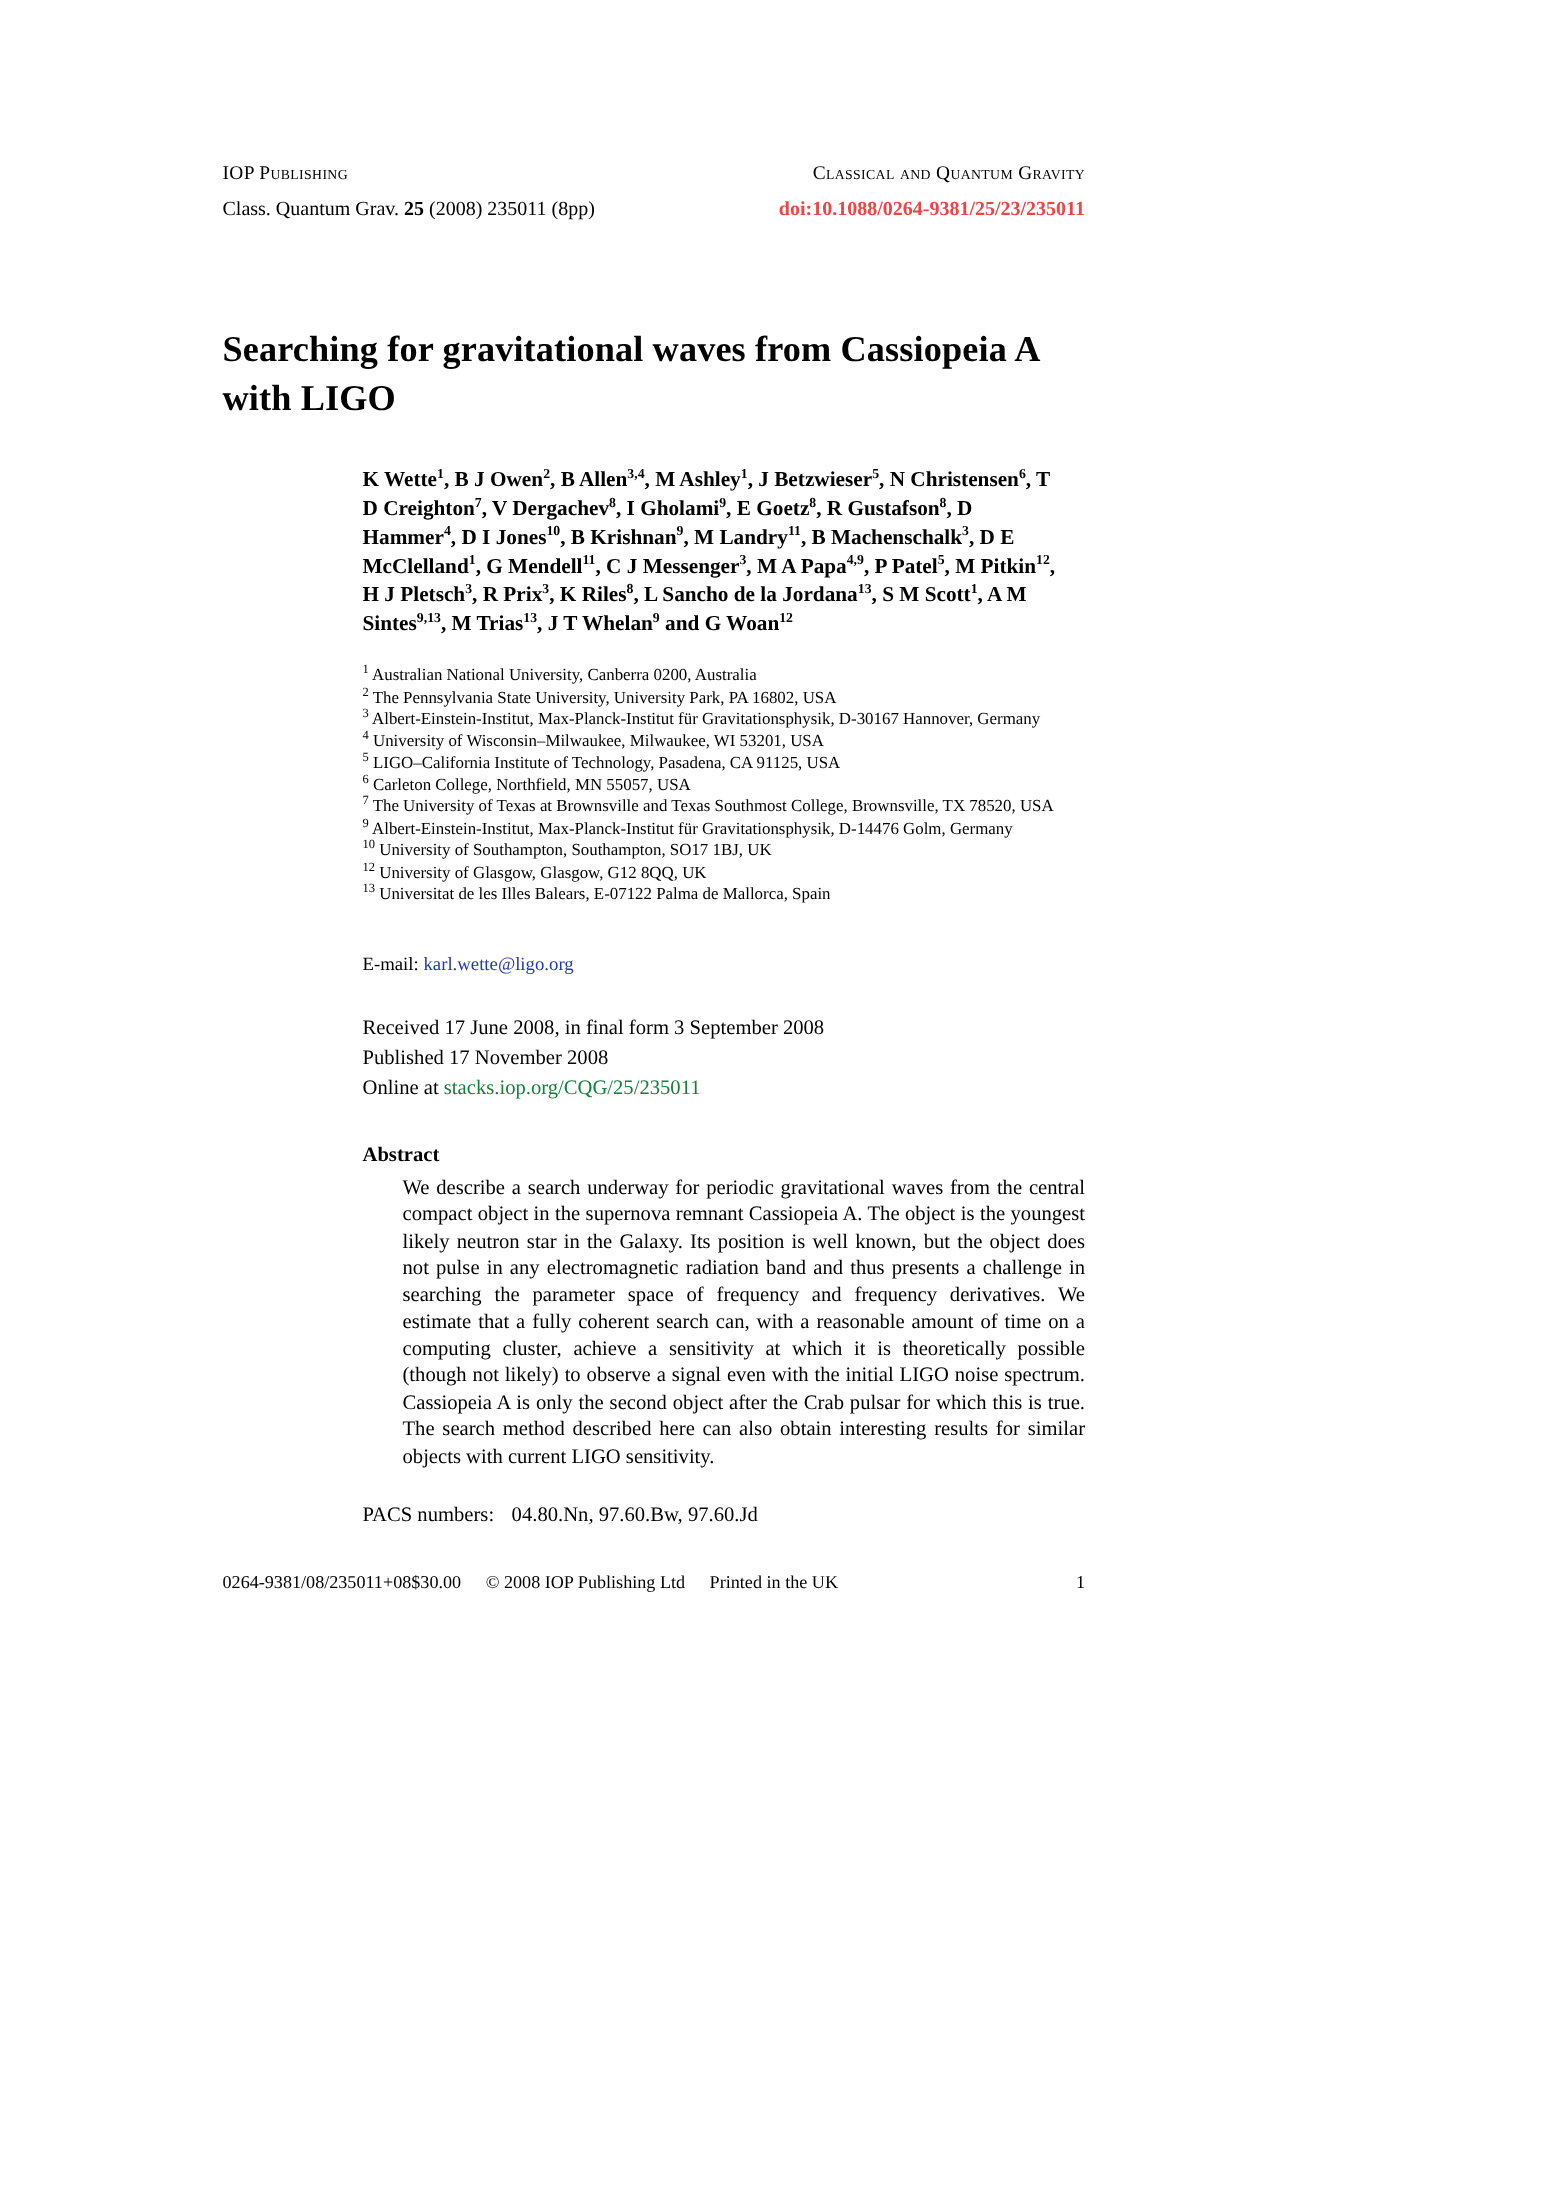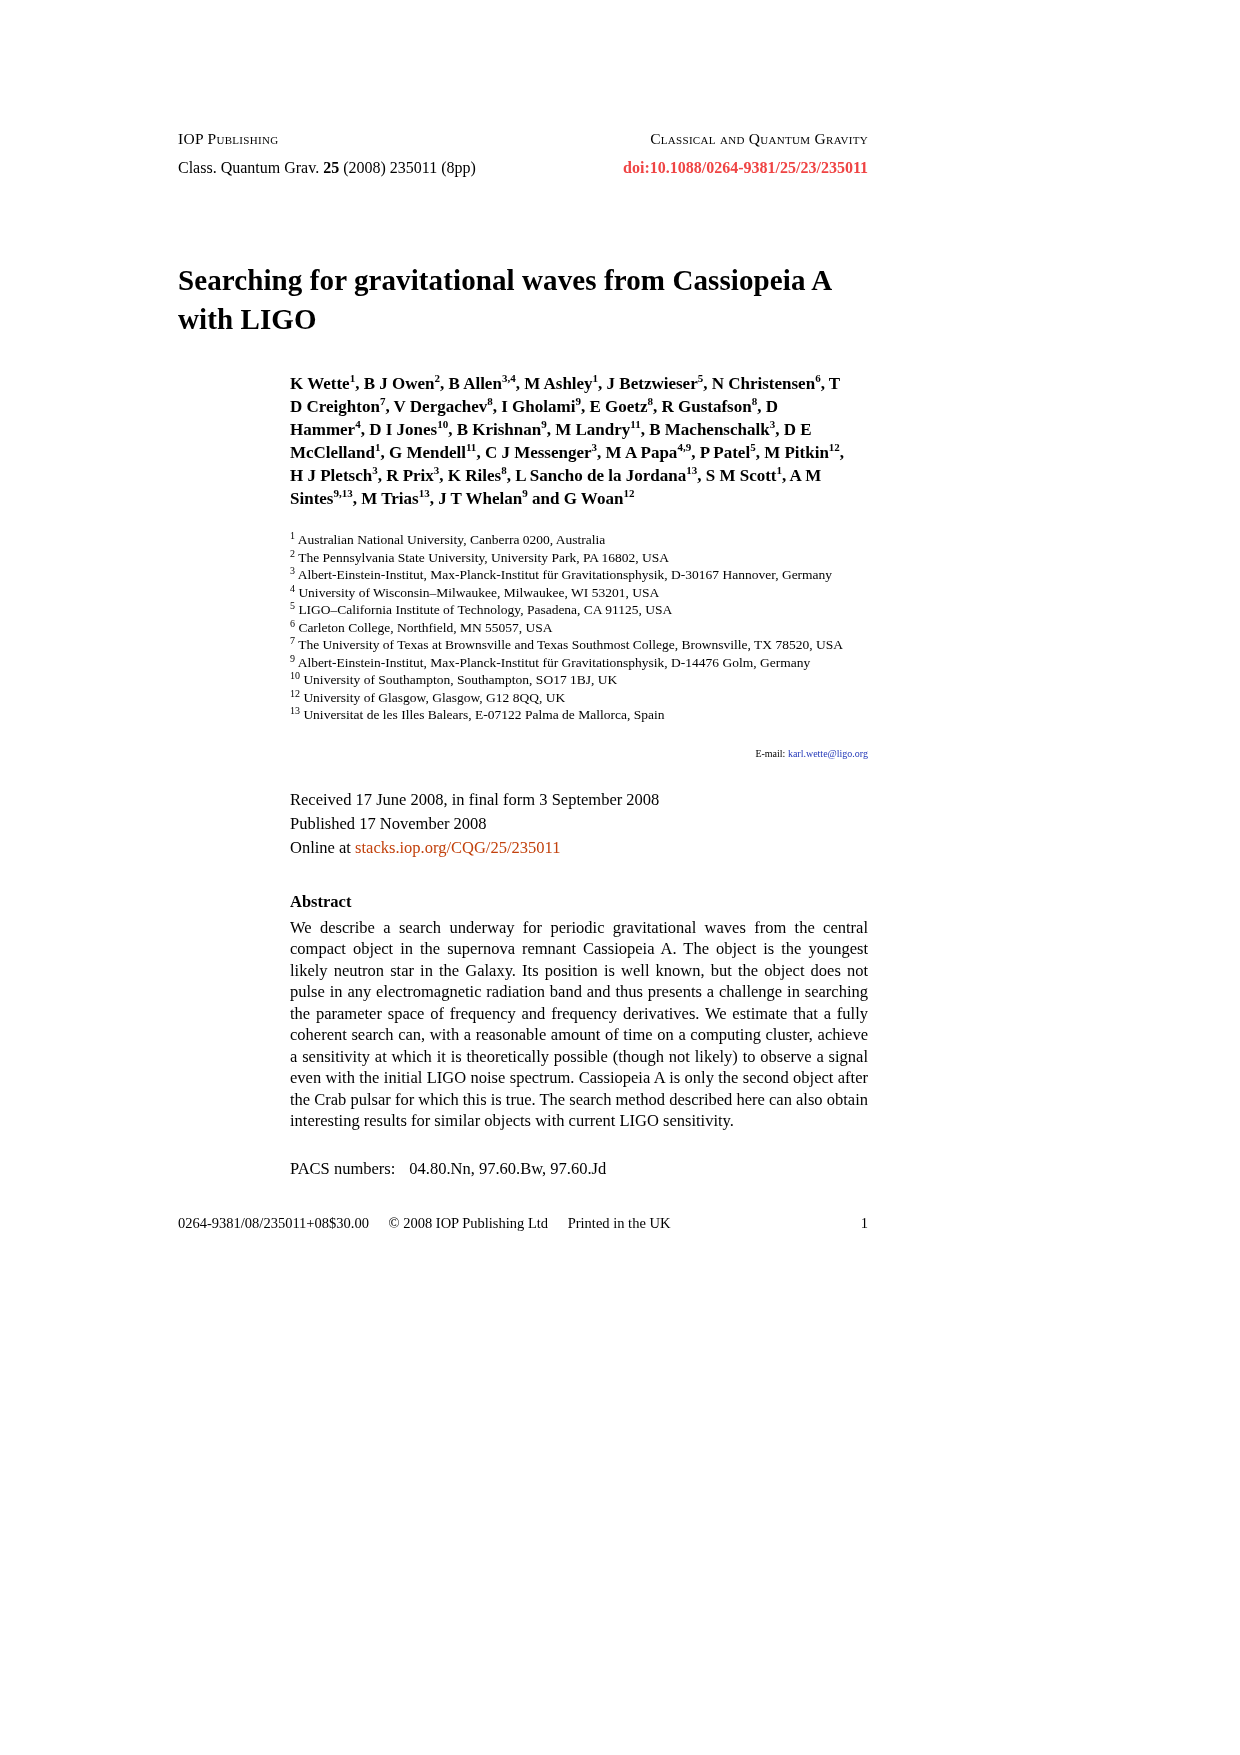--- a/index.html
+++ b/index.html
@@ -45,7 +45,7 @@
   .affils { margin-top: 21px; font-size: 13.5px; line-height: 17.5px; }
   .affils sup { font-size: 10px; }
 
-  .email { margin-top: 24px; font-size: 10px; text-align: right; }
+  .email { margin-top: 40px; font-size: 15px; }
 
   .dates { margin-top: 29px; font-size: 16.5px; line-height: 24px; }
 

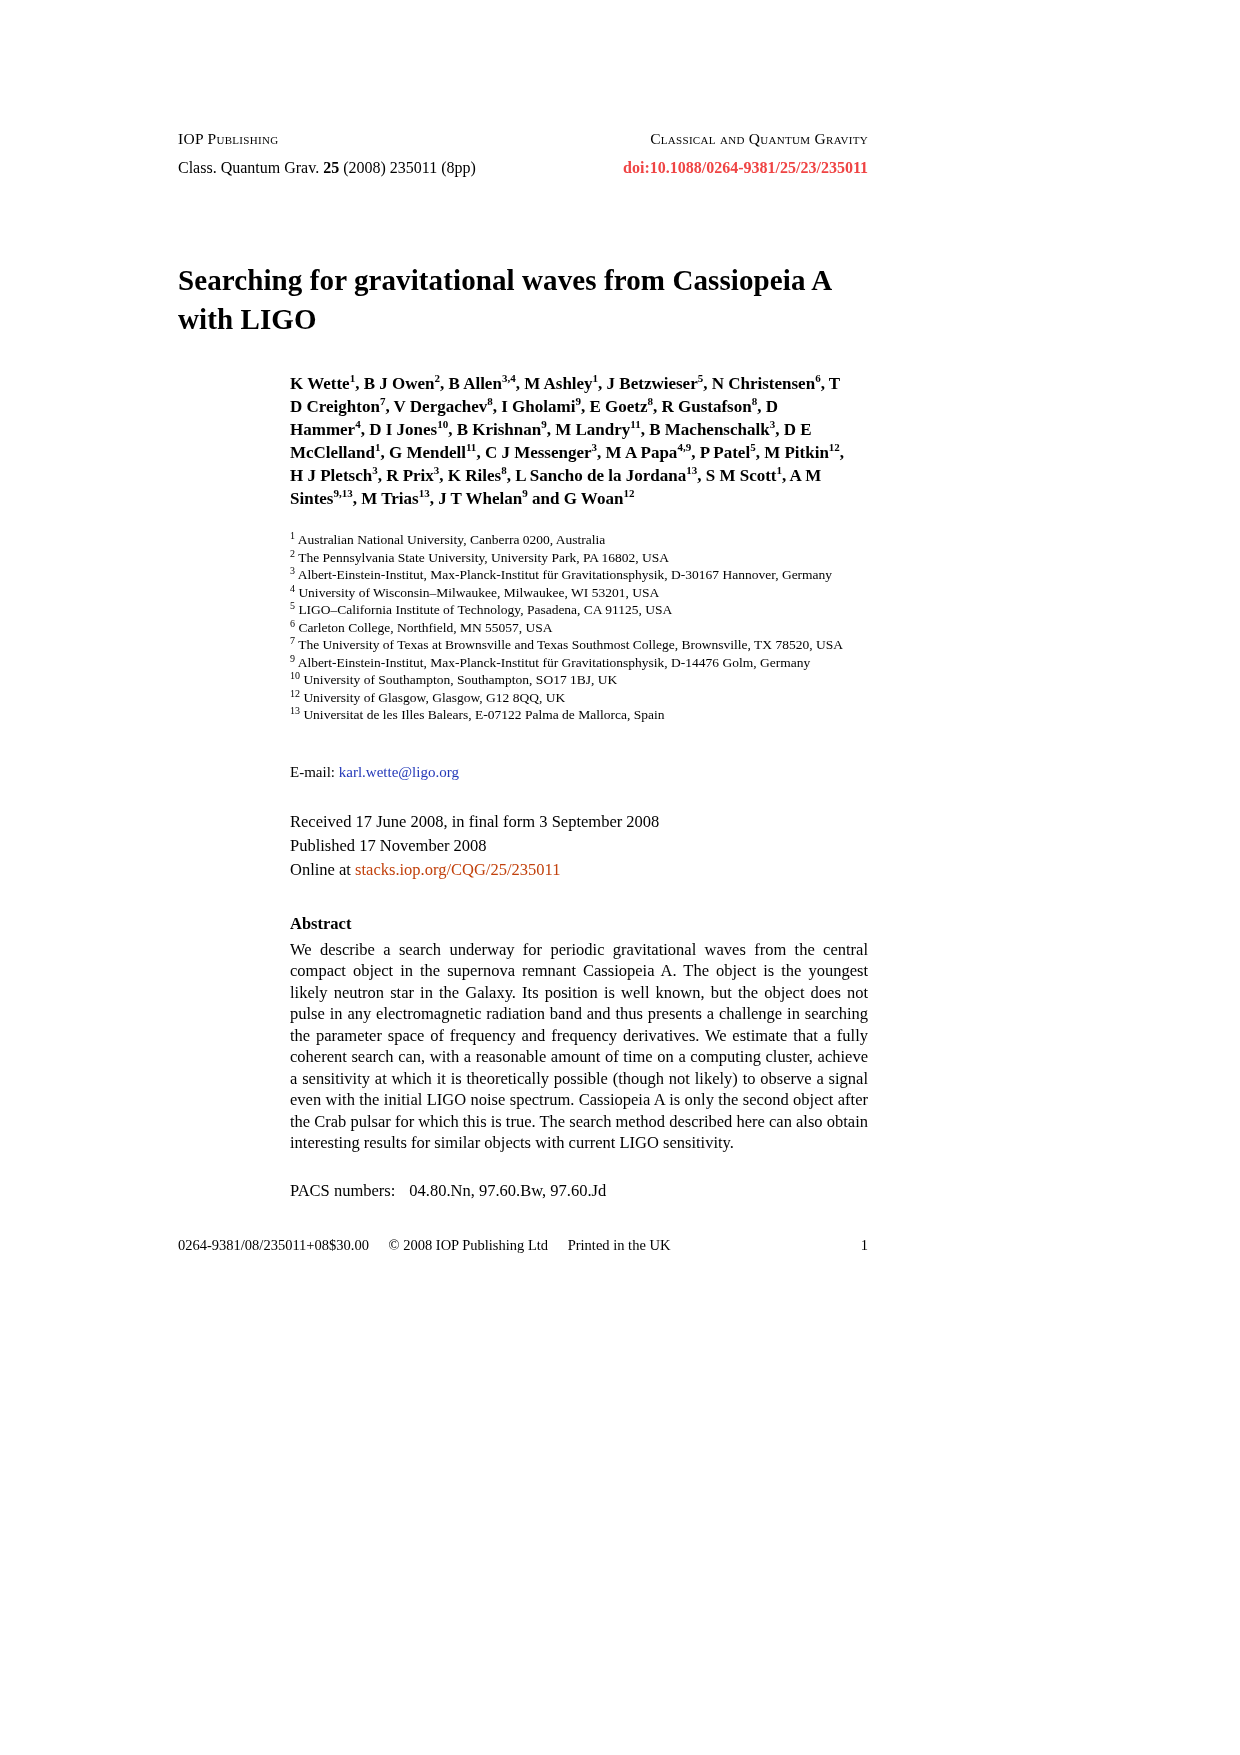--- a/index.html
+++ b/index.html
@@ -119,7 +119,7 @@
         <div>Published 17 November 2008</div>
         <div>
           <span>Online at</span>
-          <a style="color: #c2410c;">stacks.iop.org/CQG/25/235011</a>
+          <a style="color: #15803d;">stacks.iop.org/CQG/25/235011</a>
         </div>
       </div>
 

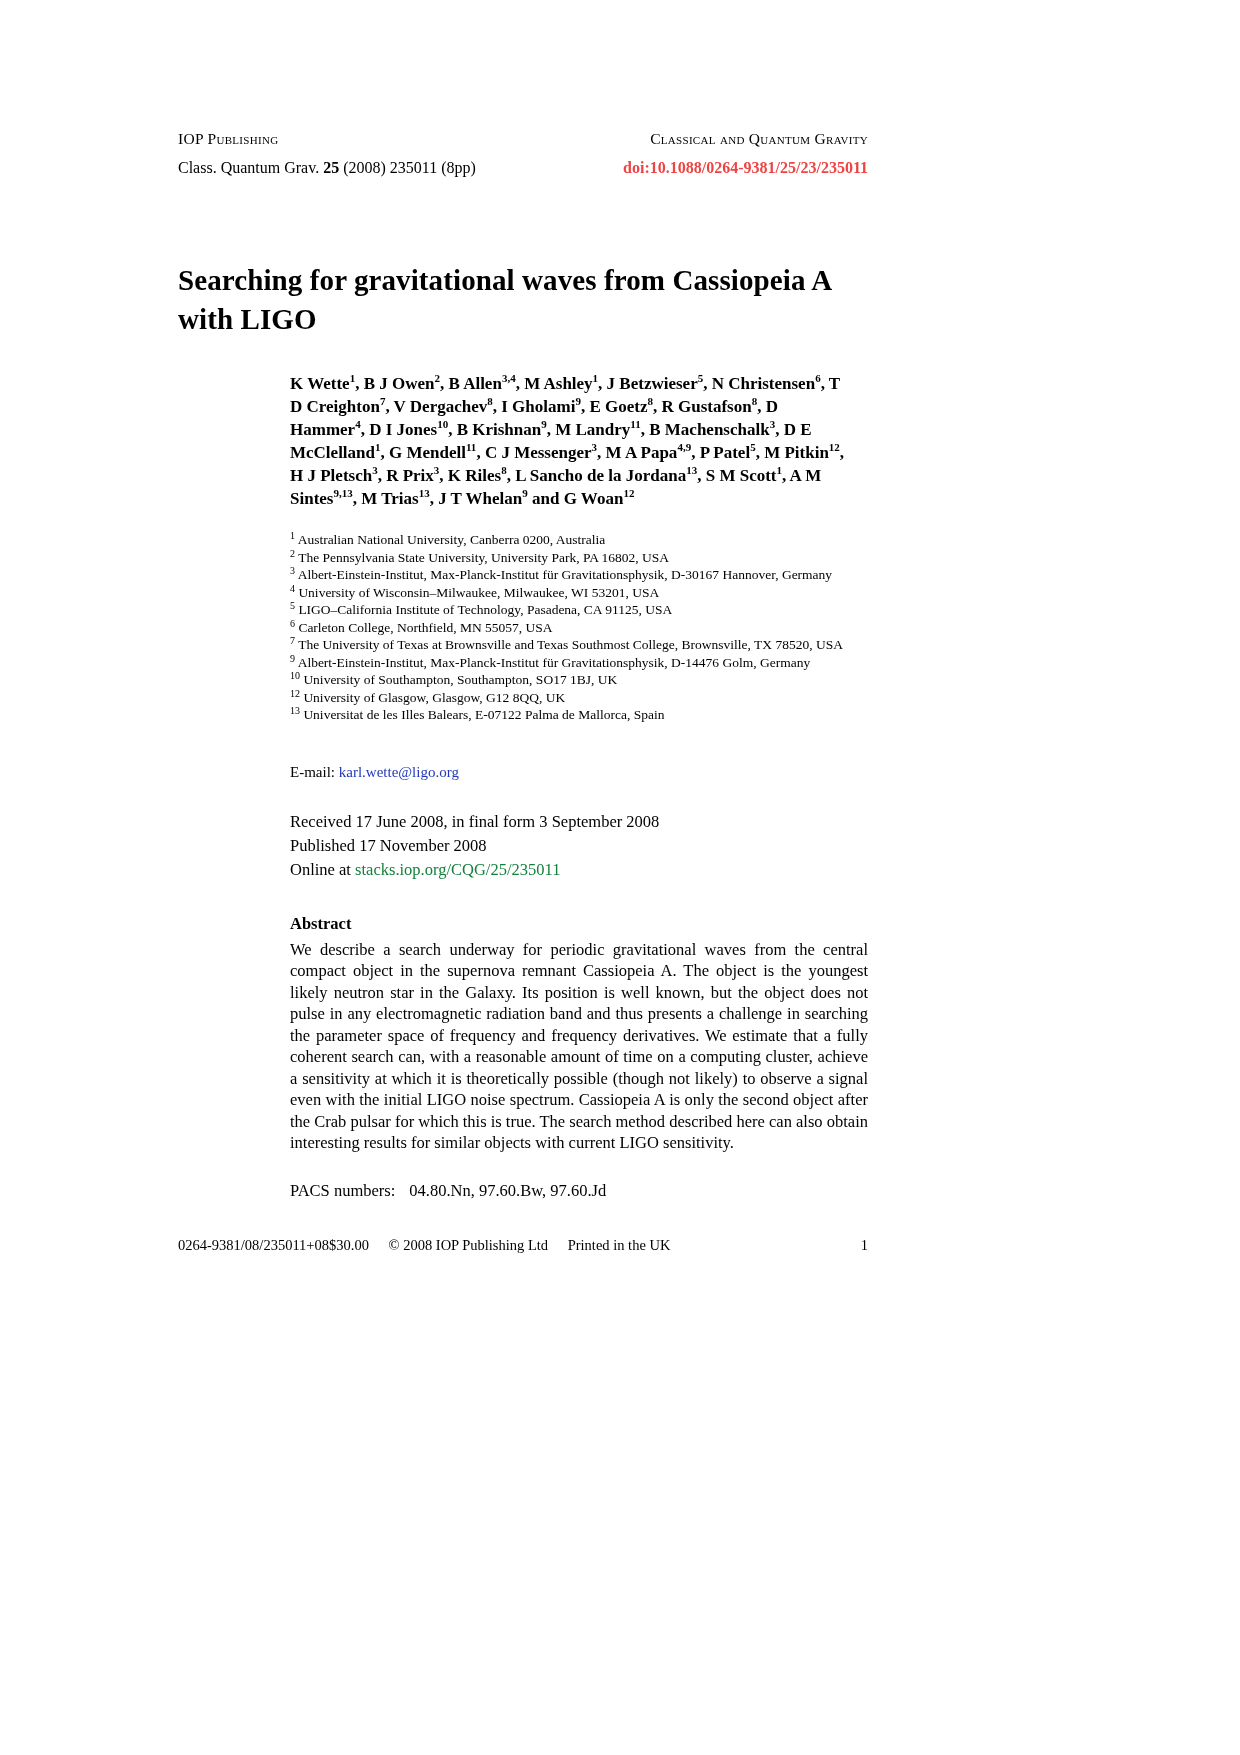--- a/index.html
+++ b/index.html
@@ -55,6 +55,7 @@
     font-size: 16.5px;
     line-height: 21.5px;
     text-align: justify;
+    margin-left: 32px;
   }
 
   .pacs { margin-top: 27px; font-size: 16.5px; }

